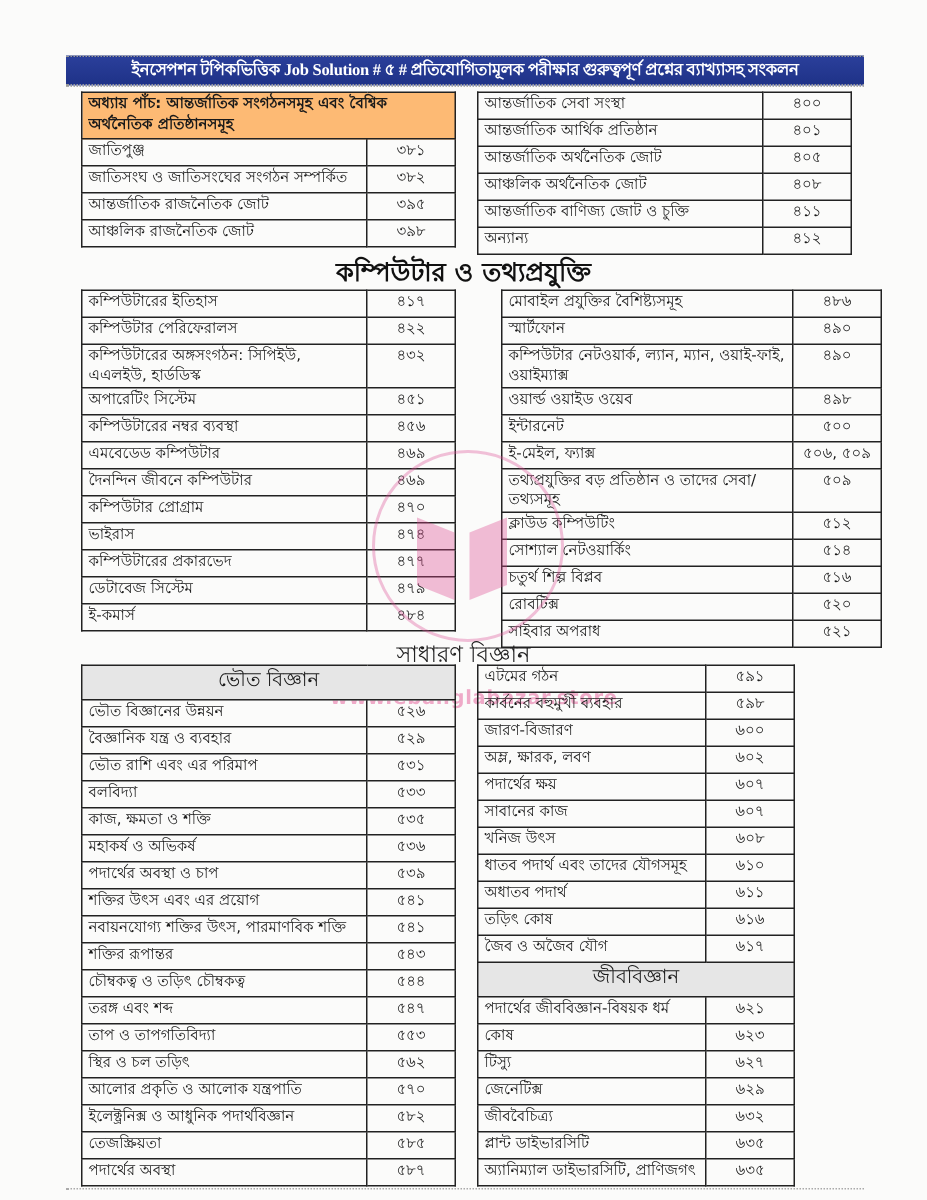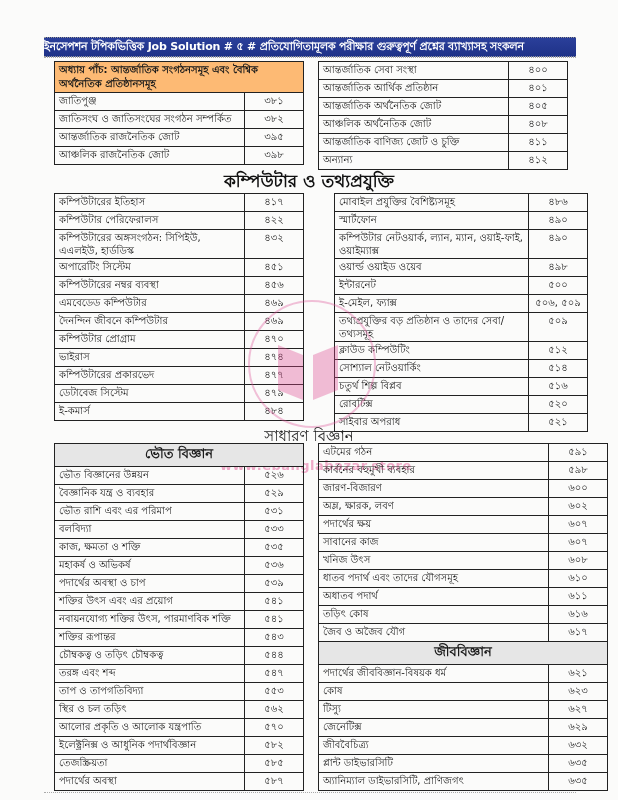--- a/index.html
+++ b/index.html
@@ -10,9 +10,9 @@
   .banner {
     position:absolute; left:44px; top:37px; width:532px; height:18px;
     background:linear-gradient(#2a3f9a,#1f3288); color:#fff;
-    font-size:11px; line-height:18px; text-align:left; white-space:nowrap;
+    font-size:11px; line-height:18px; text-align:center; white-space:nowrap;
     border-top:1px dotted #999; border-bottom:1px dotted #999; overflow:hidden;
-    font-weight:bold; letter-spacing:-0.2px;
+    font-weight:bold; letter-spacing:-0.2px;font-family:Liberation Serif, serif;
   }
   table.toc { border-collapse:collapse; position:absolute; font-size:10px; }
   table.toc td {

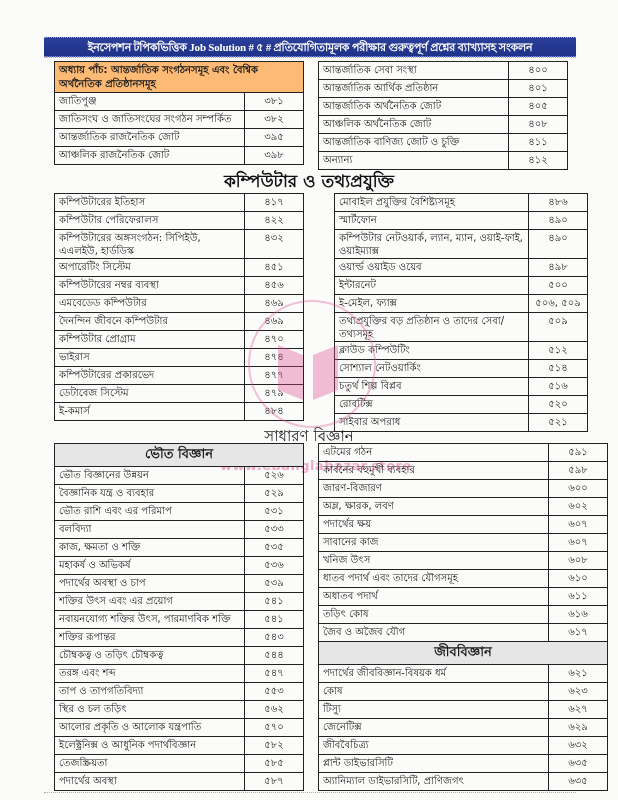--- a/index.html
+++ b/index.html
@@ -19,7 +19,7 @@
     border:1px solid #222; padding:1px 4px; height:15px; line-height:13px; vertical-align:top;
   }
   table.toc td.pg { text-align:center; width:50px; }
-  table.toc td.head { background:#e6e6e6; font-weight:bold; text-align:center; font-size:13px; height:20px; line-height:18px; }
+  table.toc td.head { background:#e6e6e6; font-weight:normal; text-align:center; font-size:13px; height:20px; line-height:18px; }
   table.toc td.chap { background:#fdba74; font-weight:bold; font-size:10px; line-height:14px; }
   .section-title {
     position:absolute; left:0; width:618px; text-align:center; font-size:17px; font-weight:bold; color:#111;

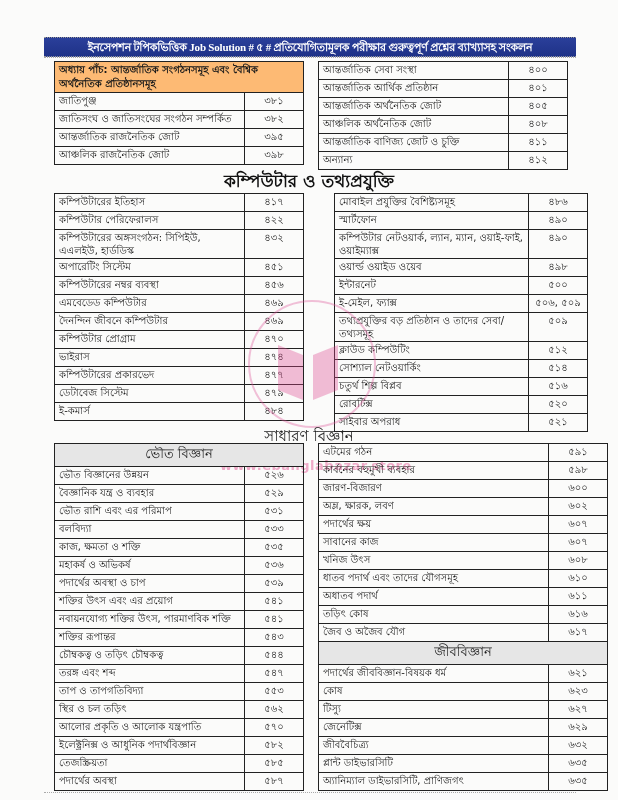--- a/index.html
+++ b/index.html
@@ -291,7 +291,7 @@
     </tbody>
 </table>
 
-<table class="toc" style="left:318px; top:443px; width:290px;">
+<table class="toc" style="left:318px; top:443px; width:212px;">
   <tbody id="chem">
       <tr>
         <td>এটমের গঠন</td>

